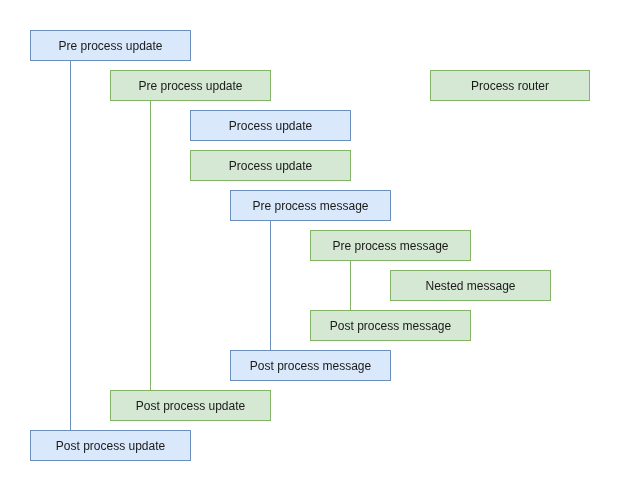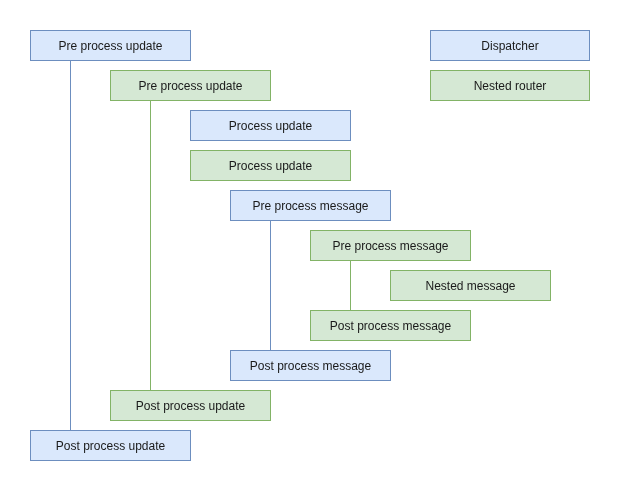--- a/index.html
+++ b/index.html
@@ -74,7 +74,6 @@
     <div class="node dispatcher" style="left: 230px; top: 350px; width: 161px; height: 31px;">Post process message</div>
     <div class="node nested" style="left: 110px; top: 390px; width: 161px; height: 31px;">Post process update</div>
     <div class="node dispatcher" style="left: 30px; top: 430px; width: 161px; height: 31px;">Post process update</div>
-    <div class="node dispatcher" style="left: 430px; top: 30px; width: 160px; height: 31px;">Dispatcher</div>
     <div class="node nested" style="left: 430px; top: 70px; width: 160px; height: 31px;">Nested router</div>
   </div>
 

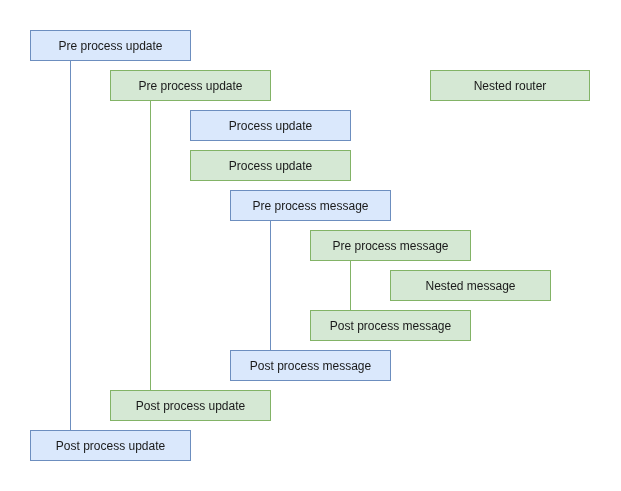--- a/index.html
+++ b/index.html
@@ -74,7 +74,7 @@
     <div class="node dispatcher" style="left: 230px; top: 350px; width: 161px; height: 31px;">Post process message</div>
     <div class="node nested" style="left: 110px; top: 390px; width: 161px; height: 31px;">Post process update</div>
     <div class="node dispatcher" style="left: 30px; top: 430px; width: 161px; height: 31px;">Post process update</div>
-    <div class="node nested" style="left: 430px; top: 70px; width: 160px; height: 31px;">Nested router</div>
+    <div class="node nested" style="left: 430px; top: 70px; width: 160px; height: 31px;">Process router</div>
   </div>
 
 </body></html>

